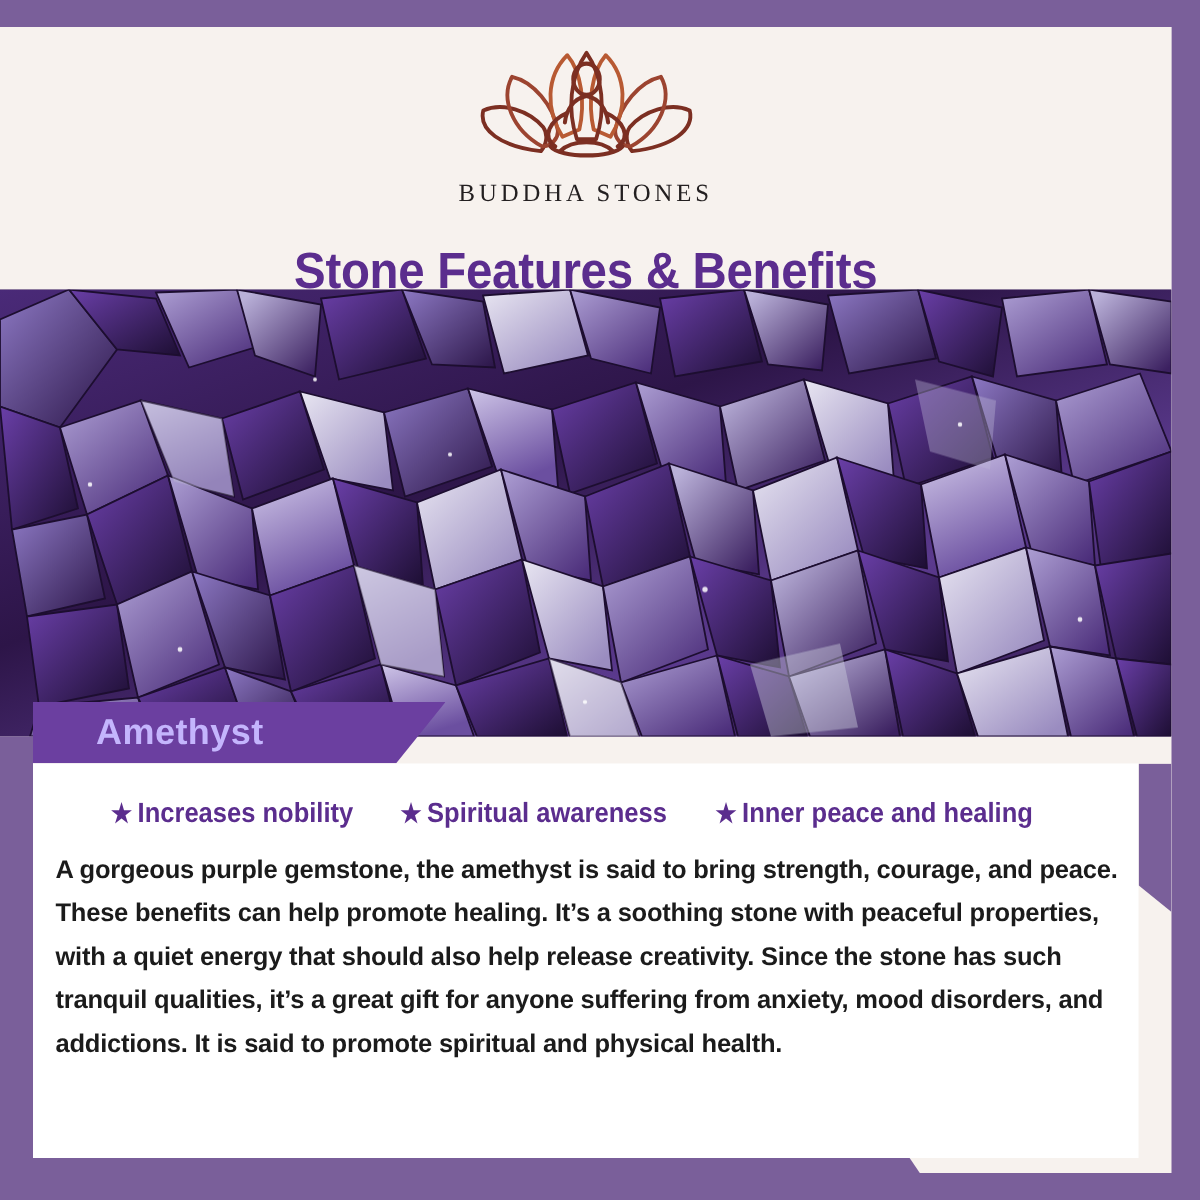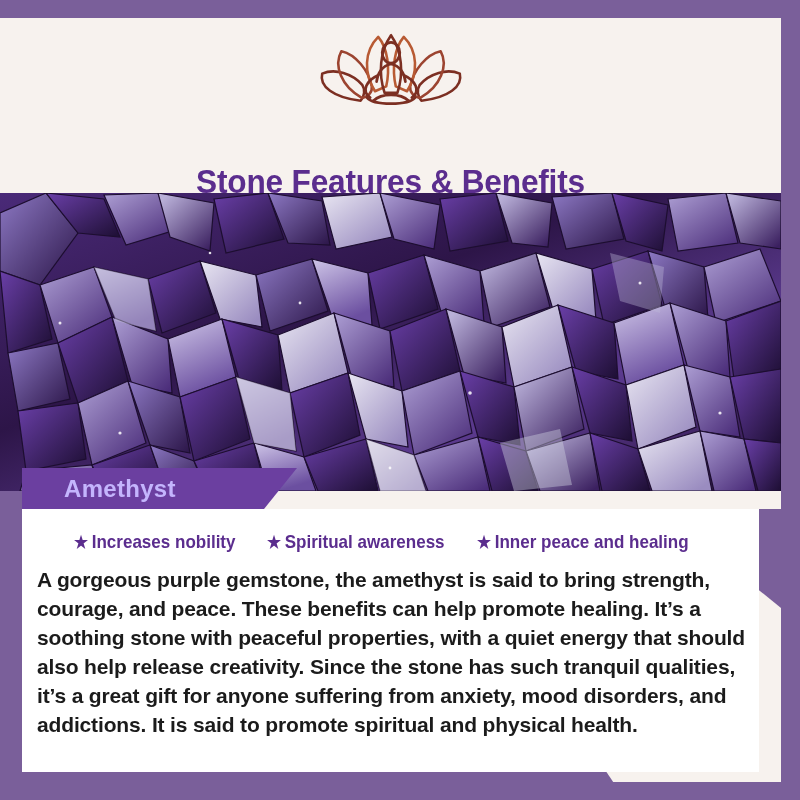--- a/index.html
+++ b/index.html
@@ -190,6 +190,7 @@
           </g>
         </svg>
 
+        <div id="brand-name">BUDDHA STONES</div>
       </div>
 
       <div id="title">Stone Features &amp; Benefits</div>

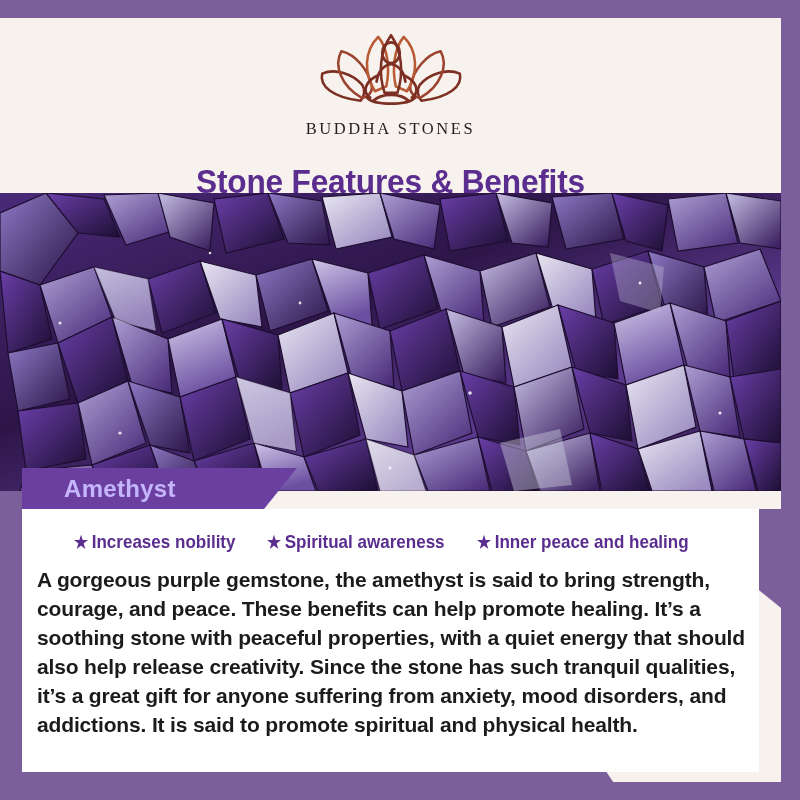--- a/index.html
+++ b/index.html
@@ -129,7 +129,7 @@
     color:#1b1b1b;
     font-family:"Liberation Sans","DejaVu Sans", sans-serif;
     font-weight:bold;
-    font-size:21px;
+    font-size:17px;
     line-height:29px;
     letter-spacing:-0.15px;
   }

